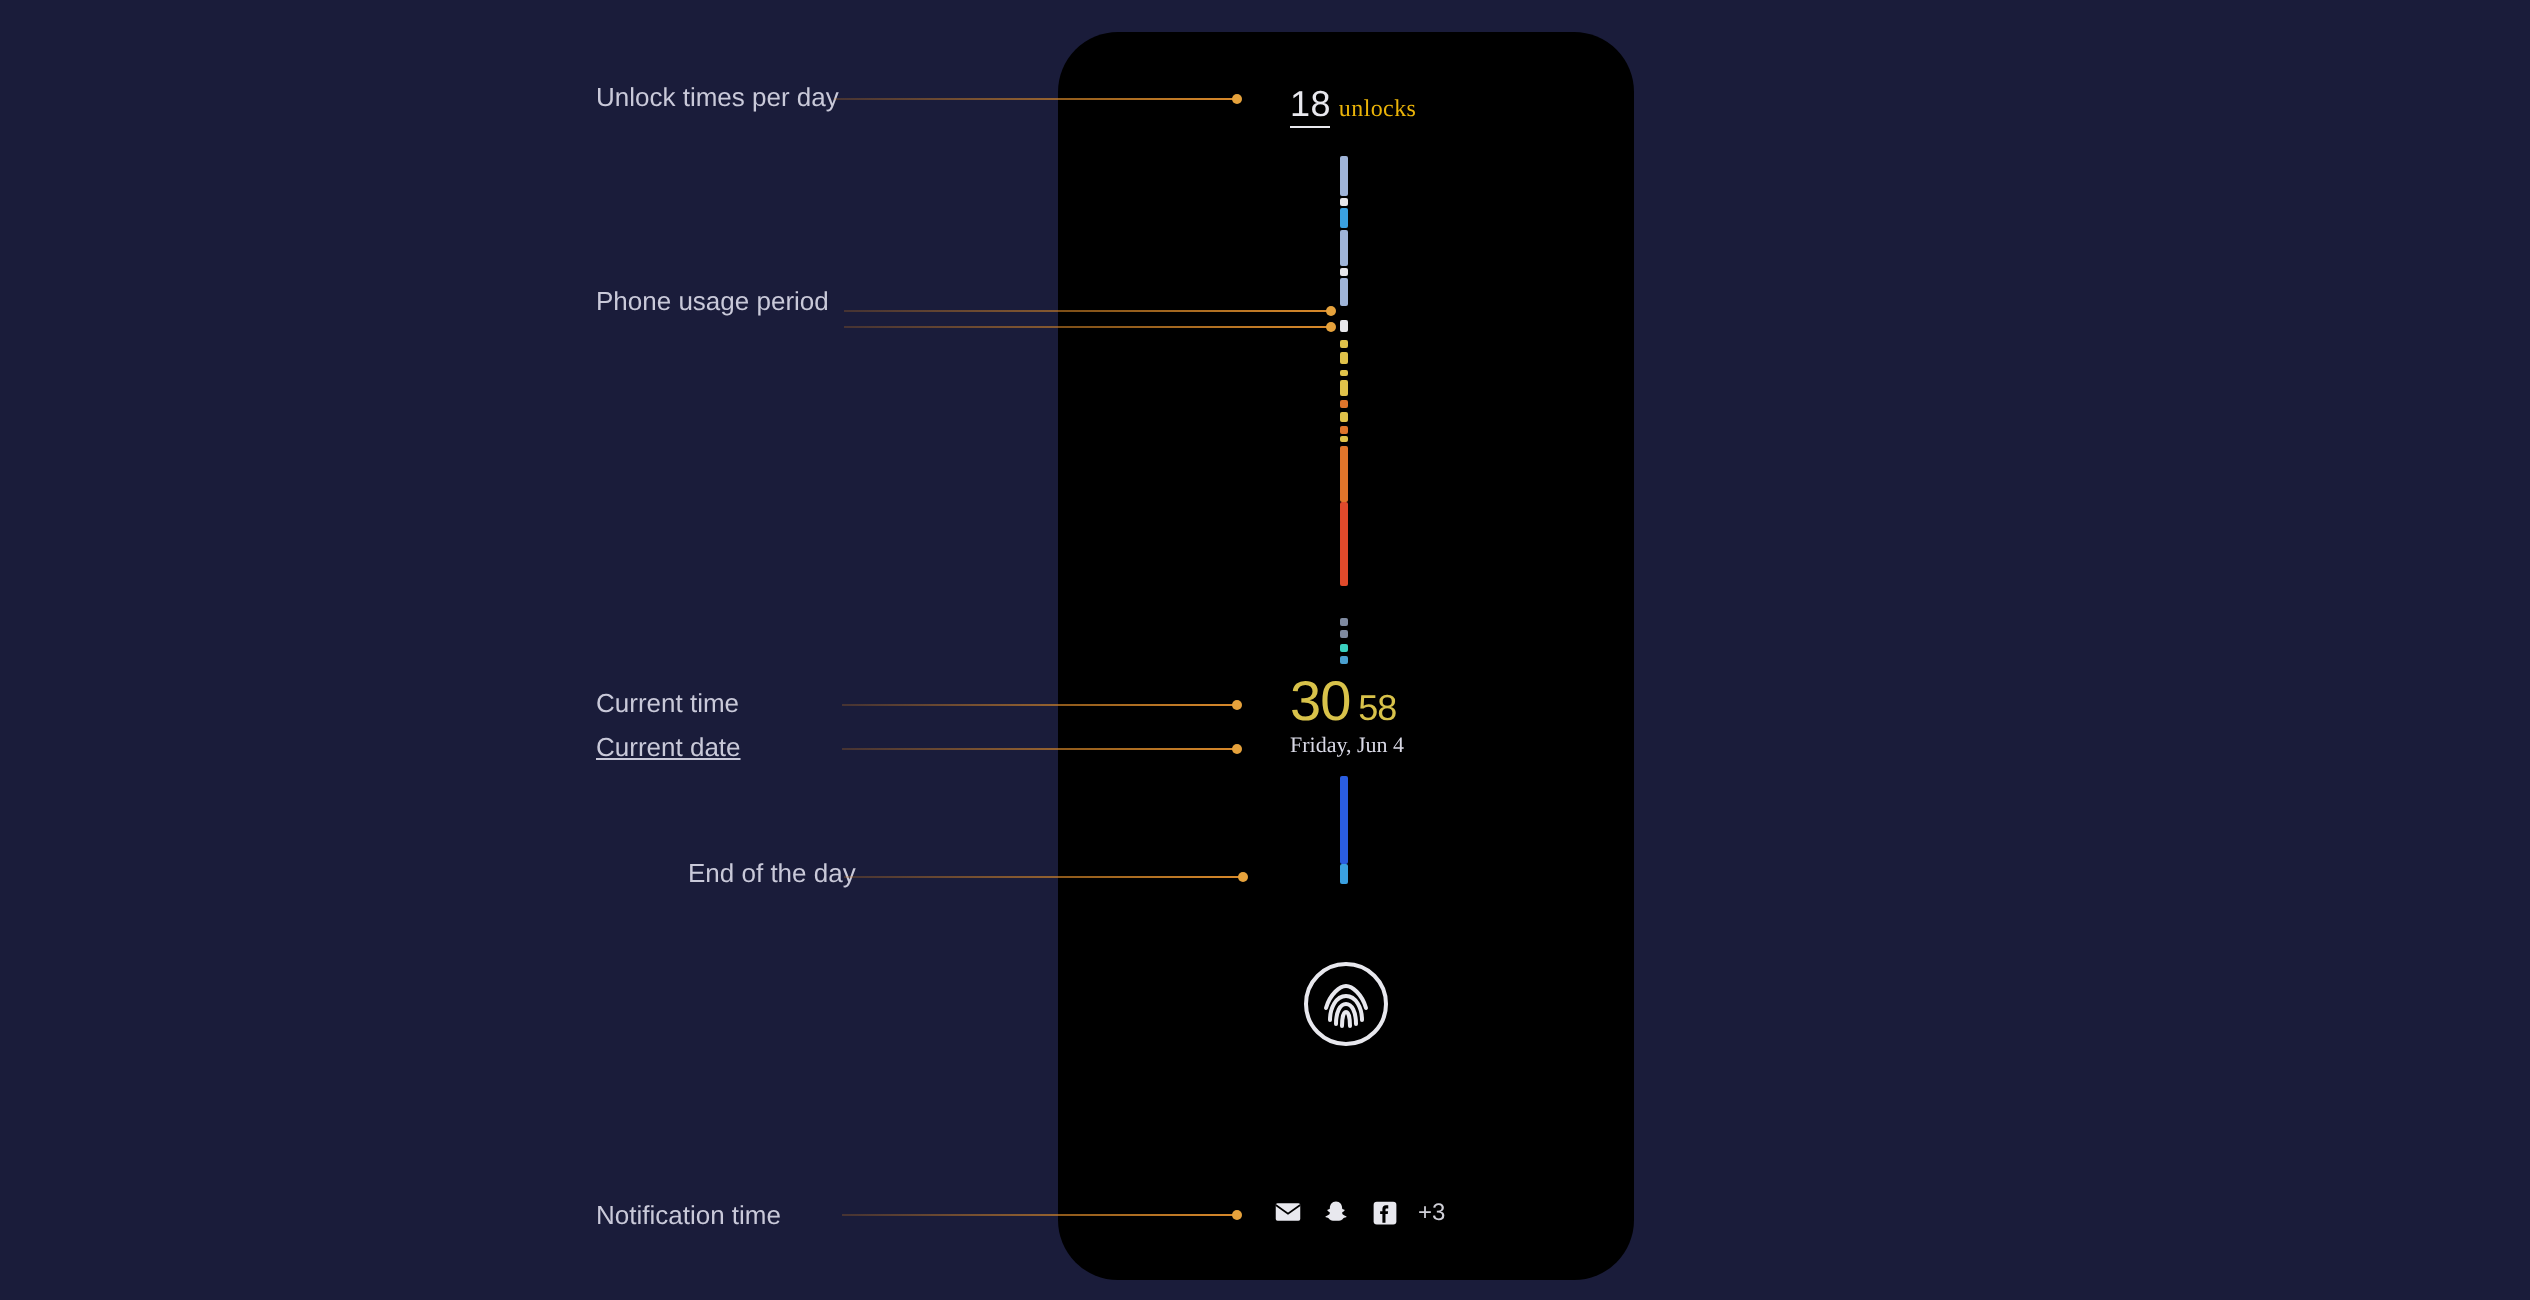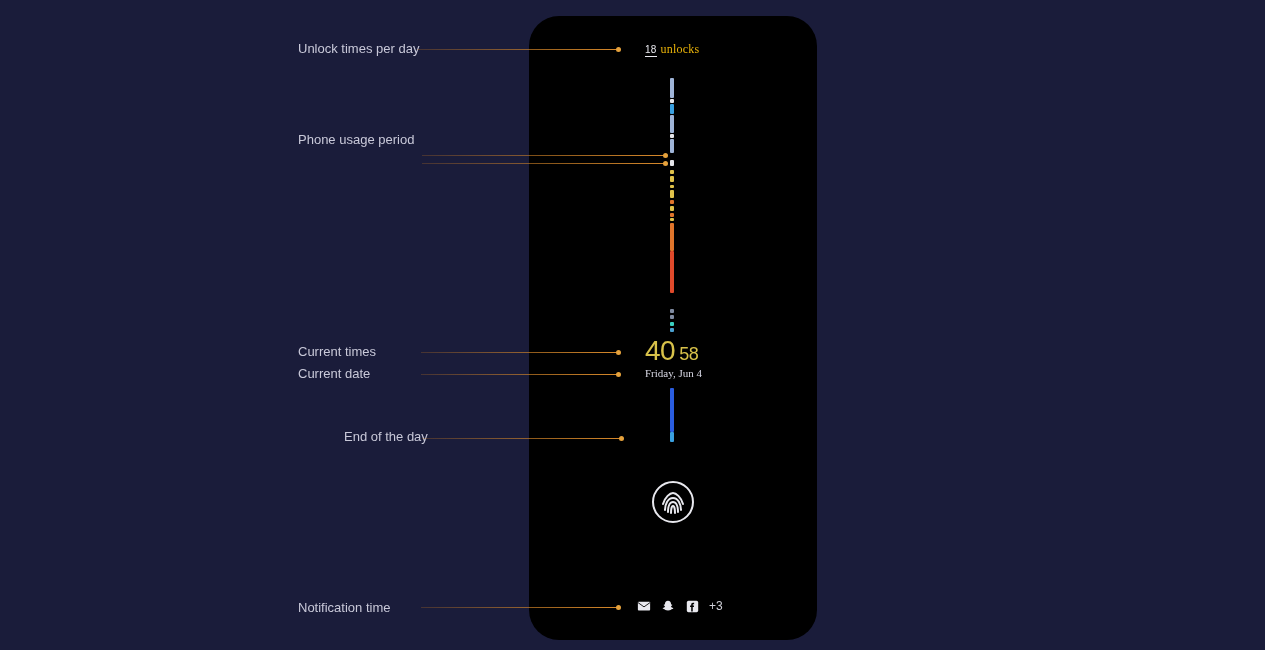--- a/index.html
+++ b/index.html
@@ -57,7 +57,7 @@
     letter-spacing: 0.2px;
   }
   .unlocks .num {
-    font-size: 10px;
+    font-size: 18px;
     border-bottom: 1px solid #e8e8ee;
     padding-bottom: 1px;
     margin-right: 4px;

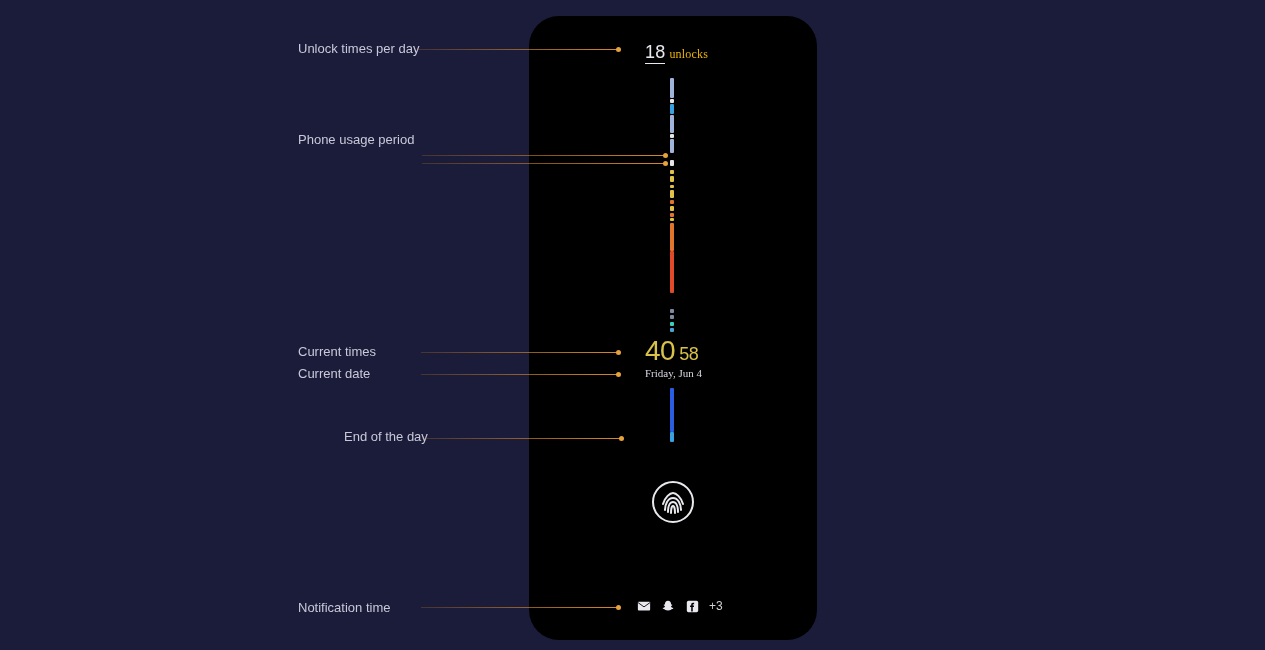--- a/index.html
+++ b/index.html
@@ -131,7 +131,7 @@
 <div class="phone"></div>
 
 <div class="label" style="left:298px; top:41px;">Unlock times per day</div>
-<div class="label" style="left:298px; top:132px;text-align:center;">Phone usage period</div>
+<div class="label" style="left:298px; top:143px;text-align:center;">Phone usage period</div>
 <div class="label" style="left:298px; top:344px;">Current times</div>
 <div class="label" style="left:298px; top:366px;">Current date</div>
 <div class="label" style="left:300px; top:429px;margin-left:44px;">End of the day</div>

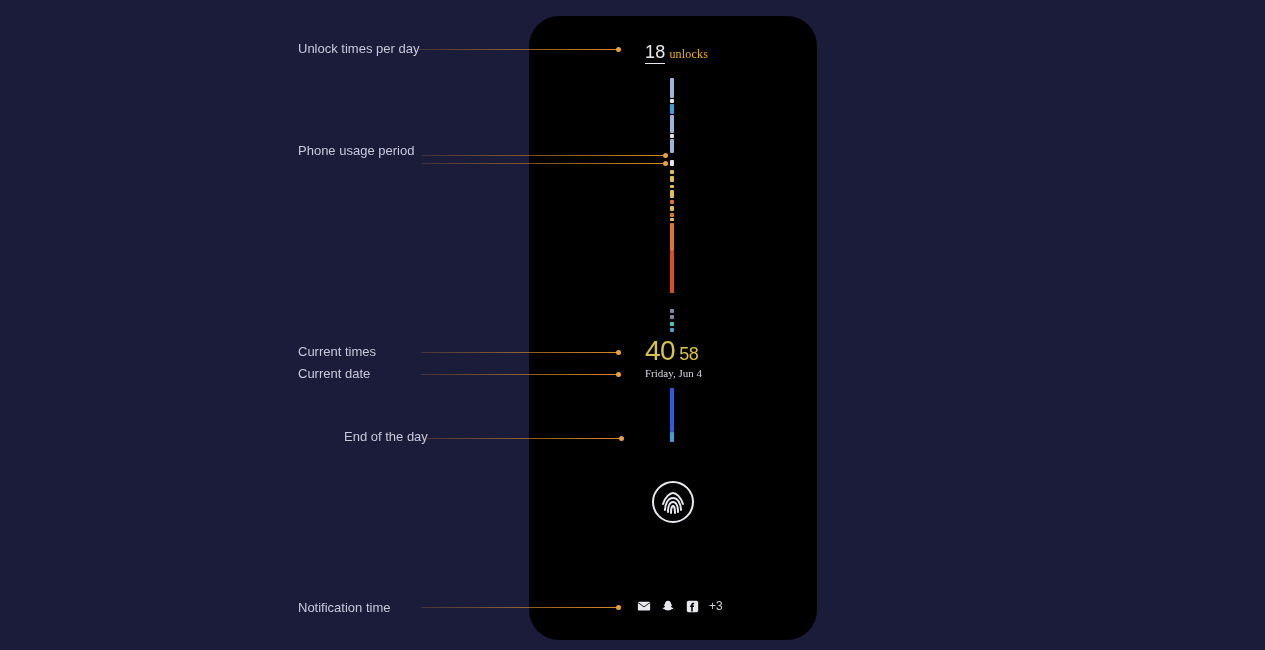--- a/index.html
+++ b/index.html
@@ -132,7 +132,7 @@
 
 <div class="label" style="left:298px; top:41px;">Unlock times per day</div>
 <div class="label" style="left:298px; top:143px;text-align:center;">Phone usage period</div>
-<div class="label" style="left:298px; top:344px;">Current times</div>
+<div class="label" style="left:298px; top:344px;">Current time</div>
 <div class="label" style="left:298px; top:366px;">Current date</div>
 <div class="label" style="left:300px; top:429px;margin-left:44px;">End of the day</div>
 <div class="label" style="left:298px; top:600px;">Notification time</div>

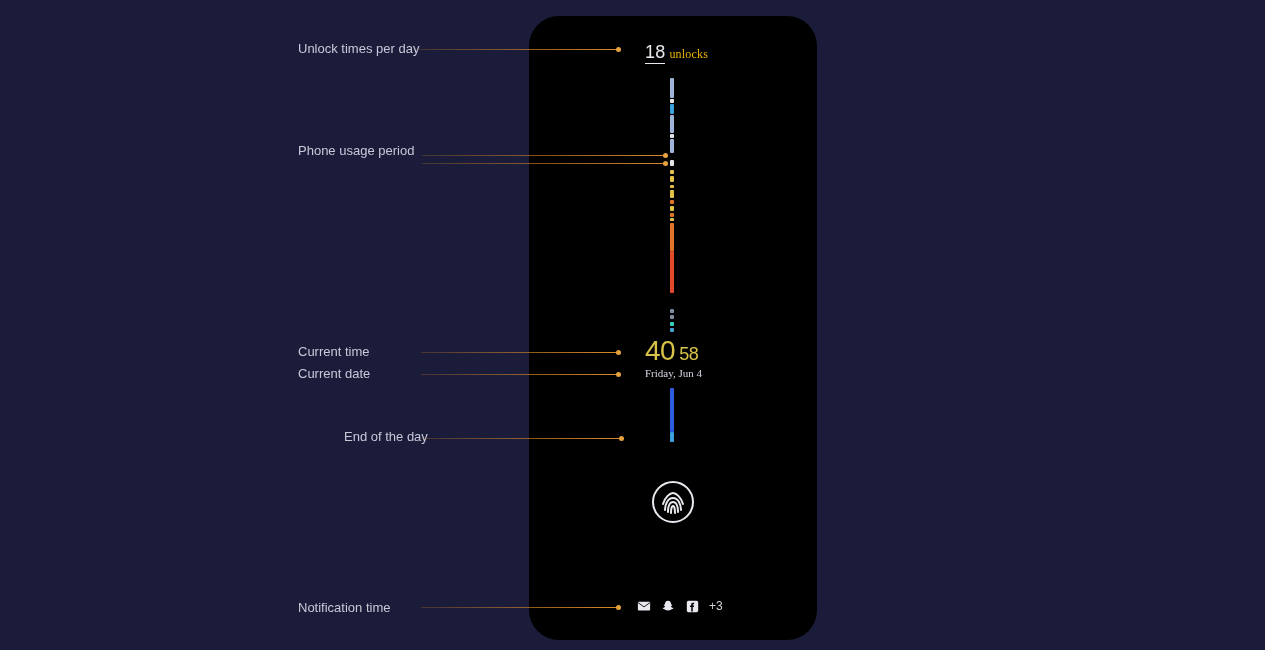--- a/index.html
+++ b/index.html
@@ -182,7 +182,7 @@
 </div>
 
 <div class="clock" style="left:645px; top:337px;">
-  <span class="hh">40</span><span class="mm">58</span>
+  <span class="hh">30</span><span class="mm">58</span>
 </div>
 <div class="date" style="left:645px; top:367px;font-family:Liberation Serif, serif;">Friday, Jun 4</div>
 

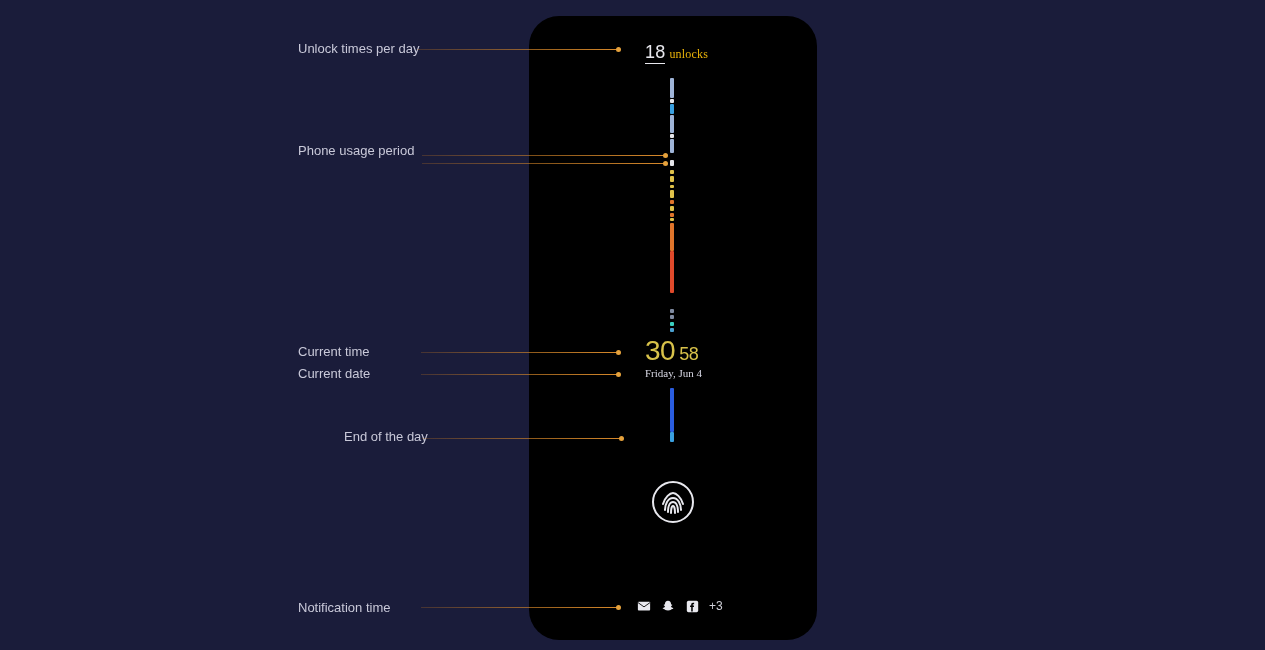--- a/index.html
+++ b/index.html
@@ -133,7 +133,7 @@
 <div class="label" style="left:298px; top:41px;">Unlock times per day</div>
 <div class="label" style="left:298px; top:143px;text-align:center;">Phone usage period</div>
 <div class="label" style="left:298px; top:344px;">Current time</div>
-<div class="label" style="left:298px; top:366px;">Current date</div>
+<div class="label" style="left:298px; top:366px;text-decoration:underline;">Current date</div>
 <div class="label" style="left:300px; top:429px;margin-left:44px;">End of the day</div>
 <div class="label" style="left:298px; top:600px;">Notification time</div>
 

